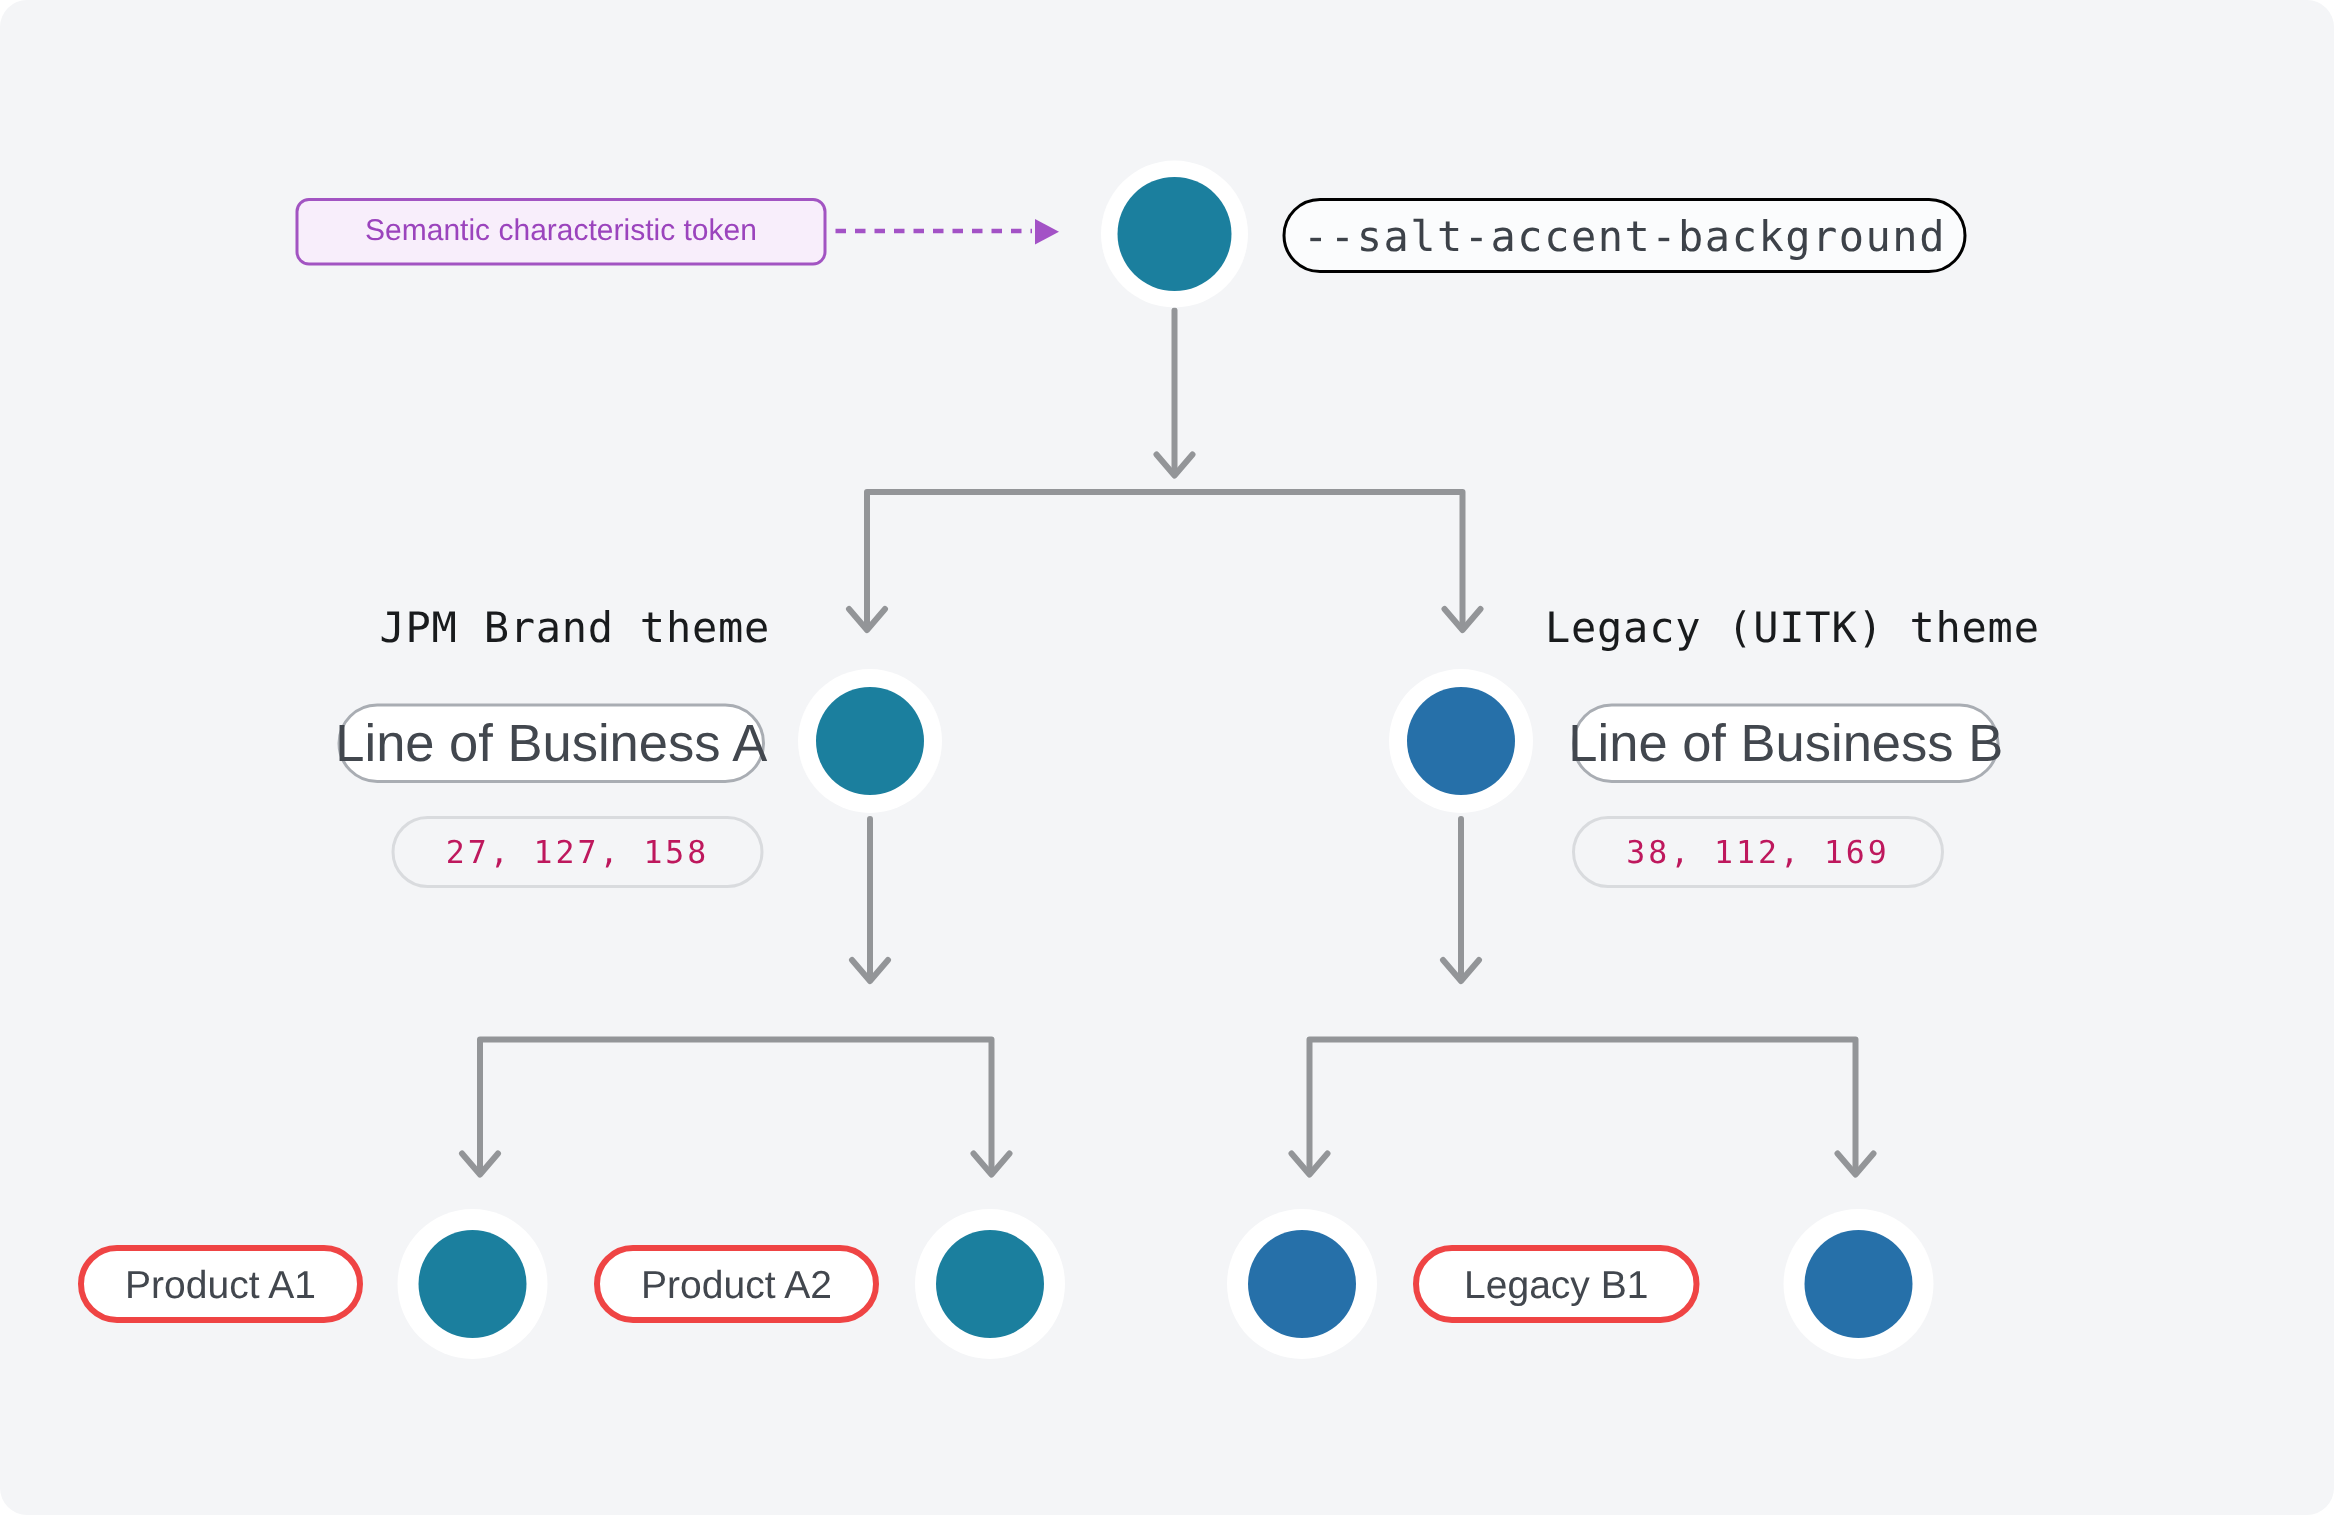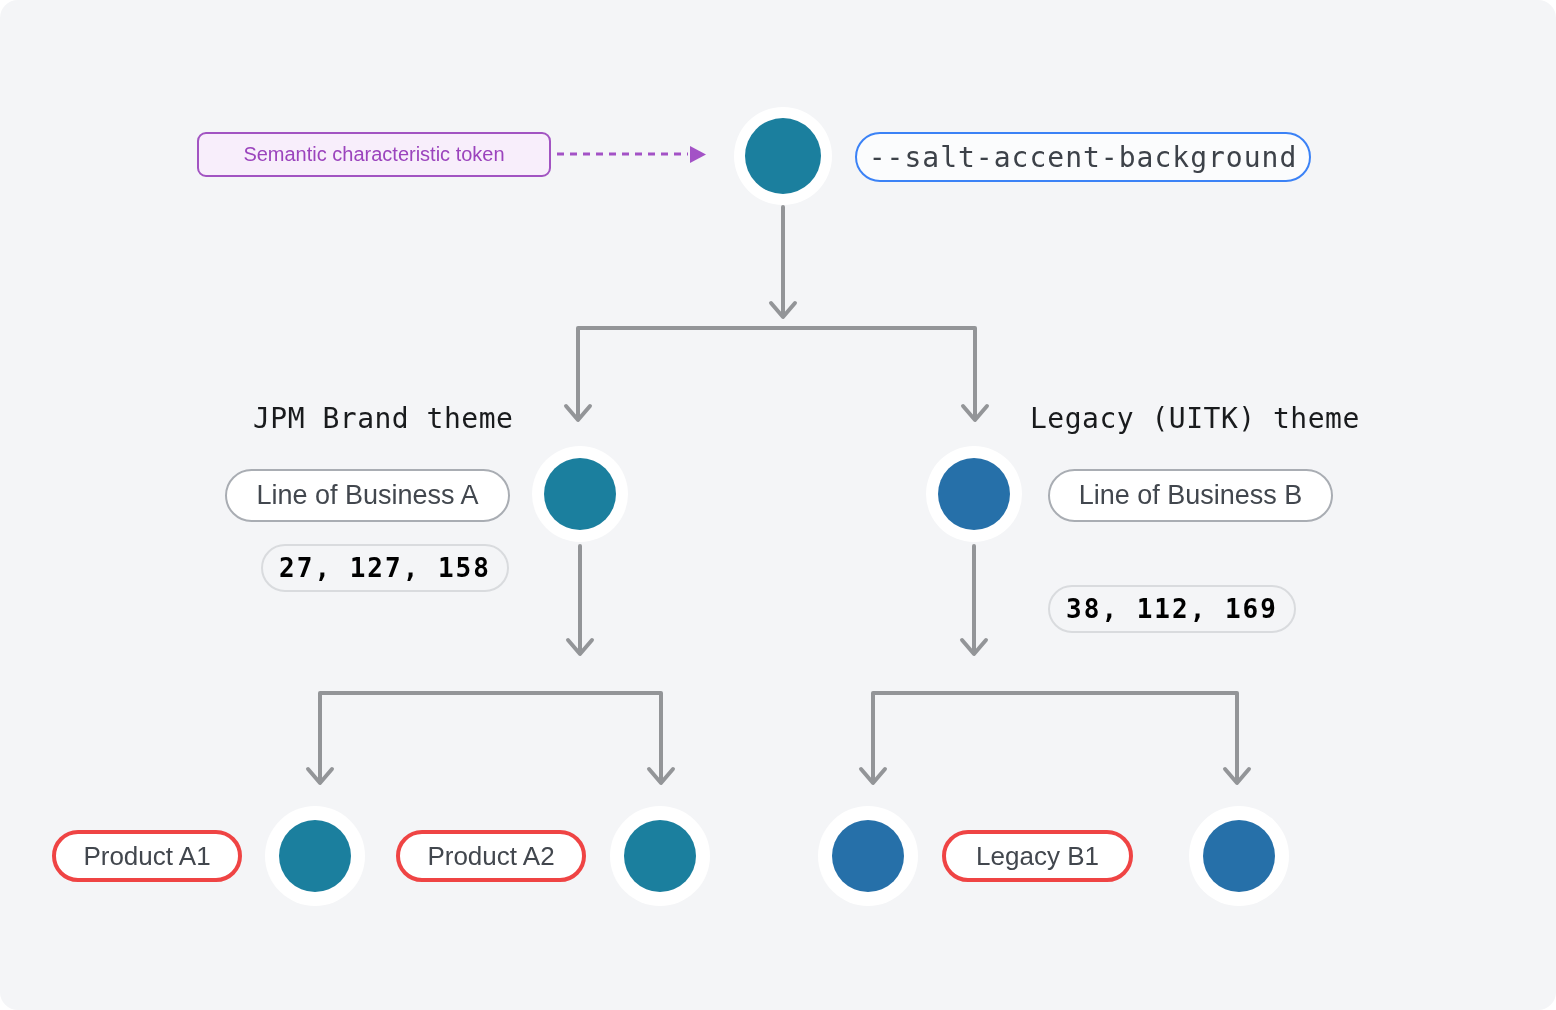--- a/index.html
+++ b/index.html
@@ -70,7 +70,7 @@
   }
   .pill-token {
     left: 855px; top: 132px; width: 456px; height: 50px;
-    border: 2px solid #3b82f6;
+    border: 2px solid #000000;
     background: #FBFCFD;
     font-size: 28px; letter-spacing: 1px;
     color: #3D4249;

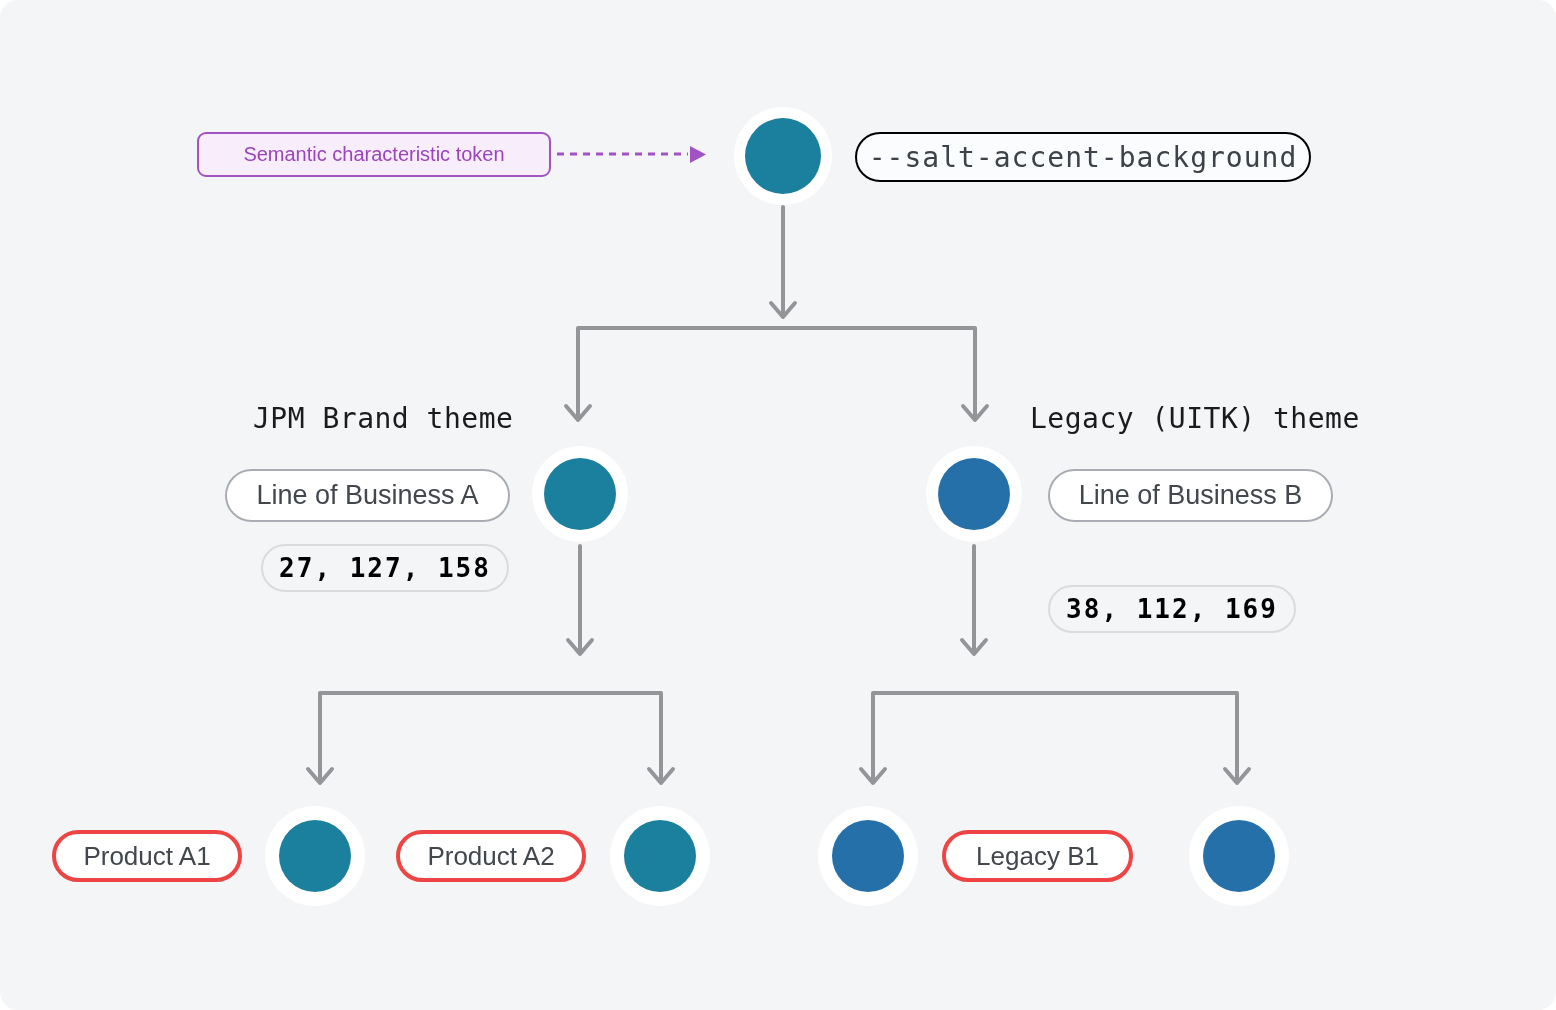--- a/index.html
+++ b/index.html
@@ -78,7 +78,7 @@
   .pill-lob {
     top: 469px; width: 285px; height: 53px;
     border: 2px solid #A9ADB3;
-    font-size: 27px;
+    font-size: 35px;
     color: #42474E;
   }
   .pill-lob-a { left: 225px; }

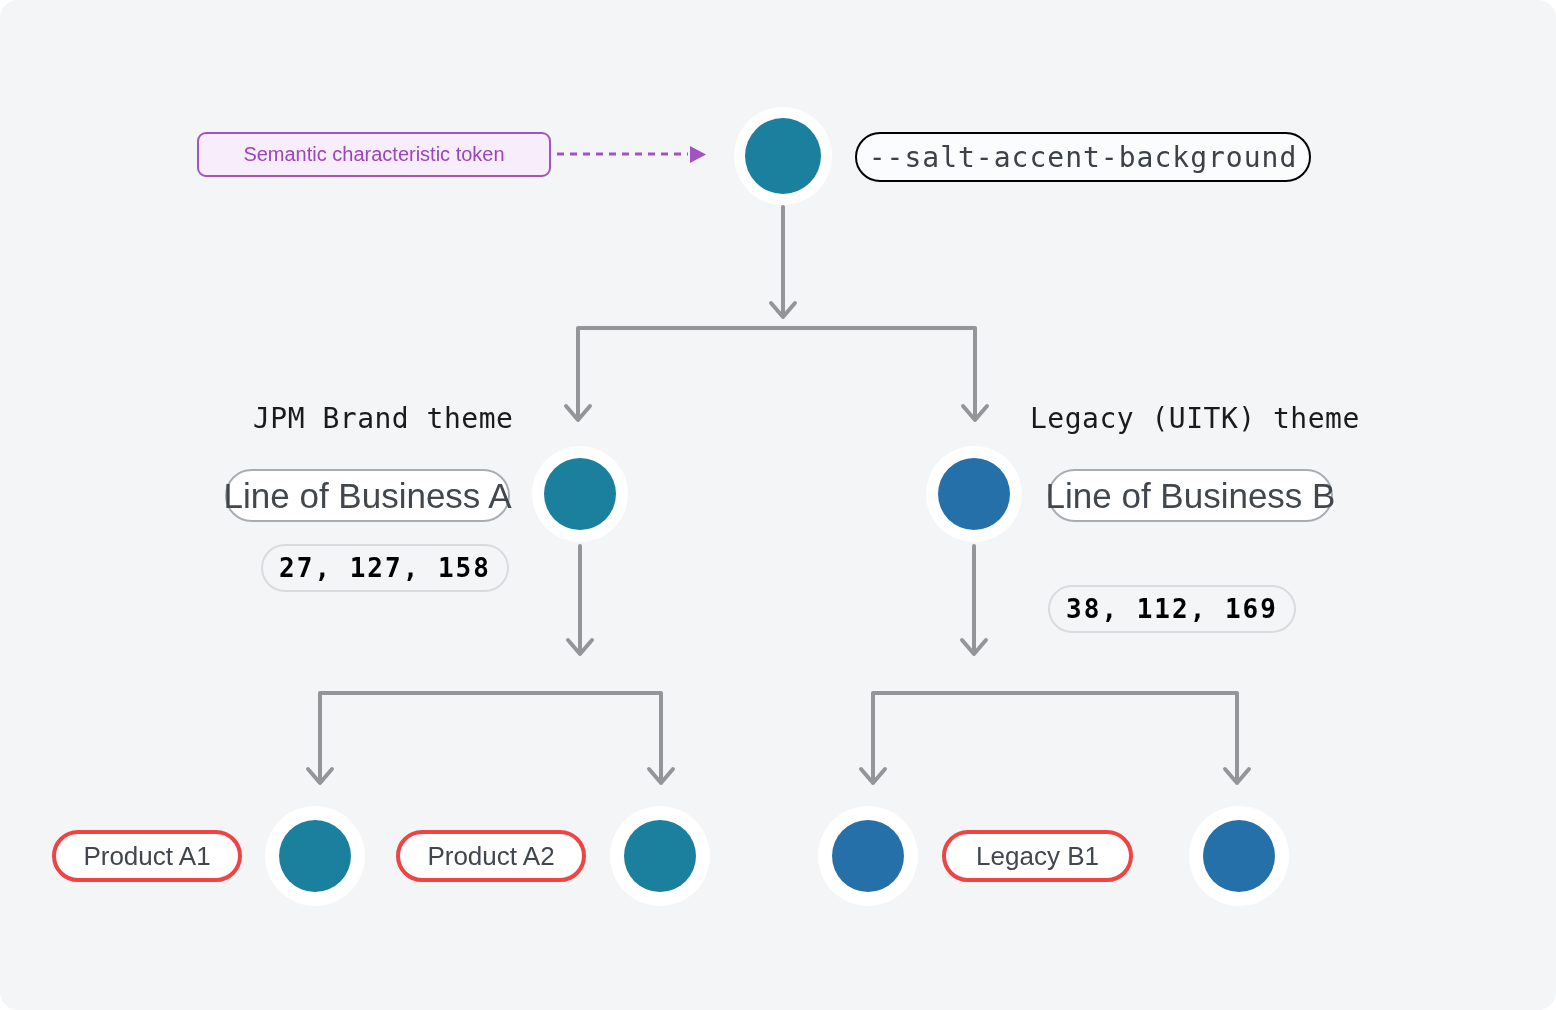--- a/index.html
+++ b/index.html
@@ -87,9 +87,8 @@
     top: 544px; width: 248px; height: 48px;
     border: 2px solid #D9DBDE;
     background: transparent;
-    font-size: 26px; letter-spacing: 2px;
-    color: #000000;
-    font-weight: bold;
+    font-size: 21px; letter-spacing: 2px;
+    color: #be185d;
   }
   .pill-rgb-a { left: 261px; }
   .pill-rgb-b { left: 1048px; margin-top: 41px; }

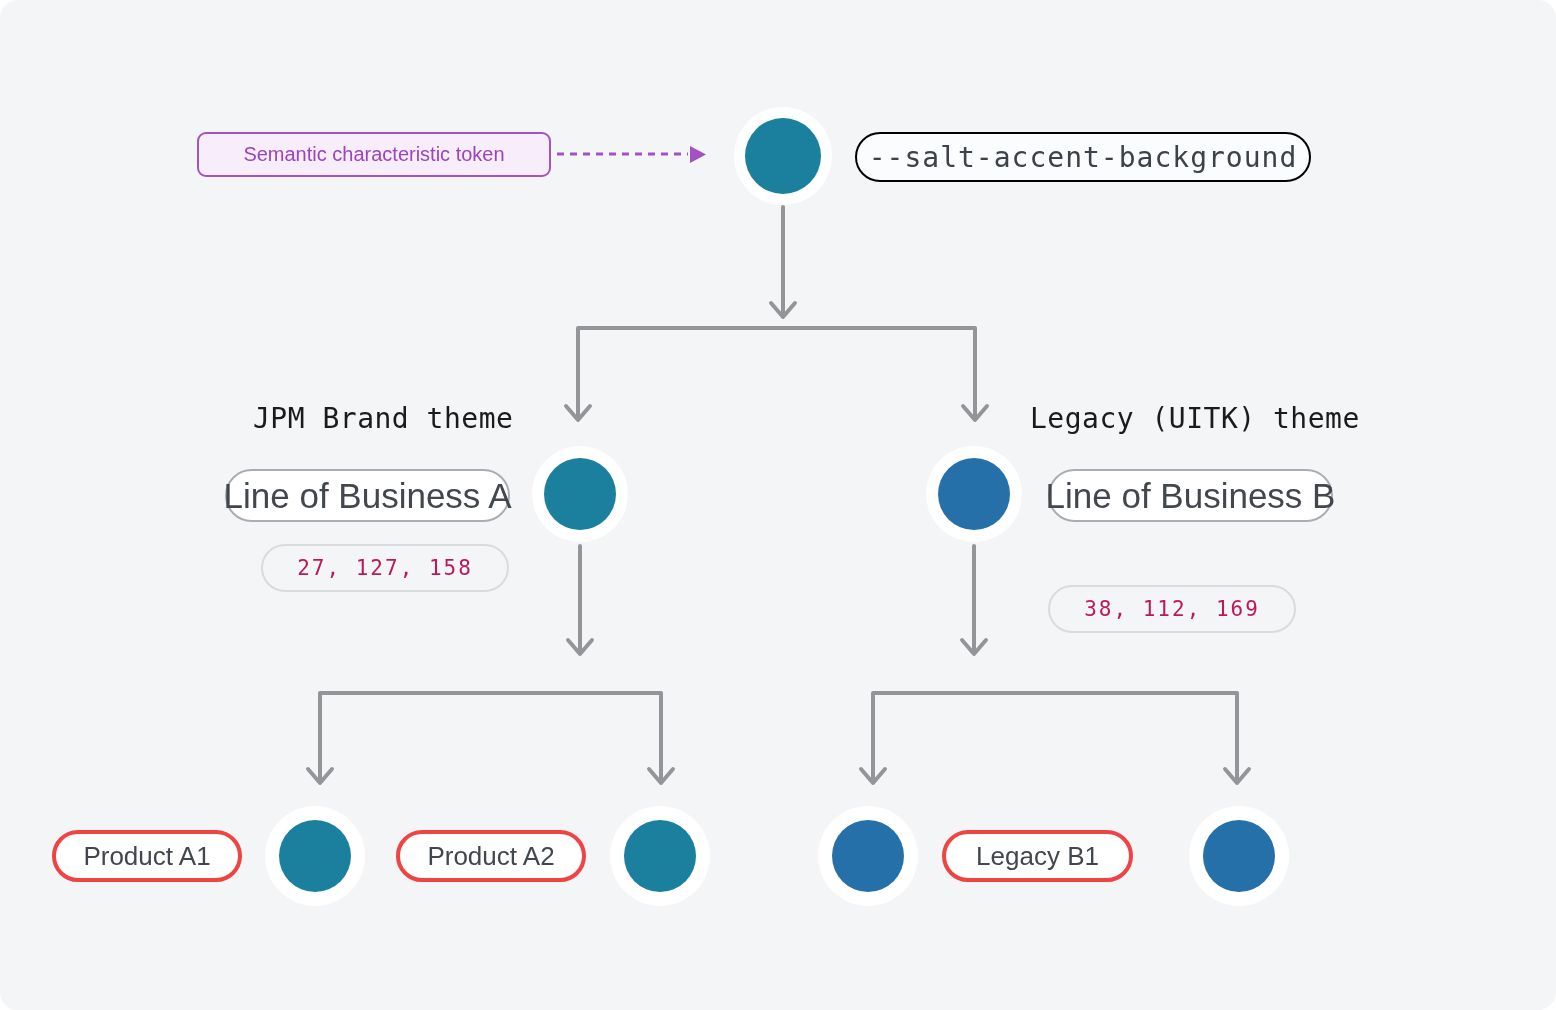--- a/index.html
+++ b/index.html
@@ -91,7 +91,7 @@
     color: #be185d;
   }
   .pill-rgb-a { left: 261px; }
-  .pill-rgb-b { left: 1048px; margin-top: 41px; }
+  .pill-rgb-b { left: 1048px; }
   .pill-prod {
     top: 830px; height: 52px;
     border: 4px solid #ef4444;

